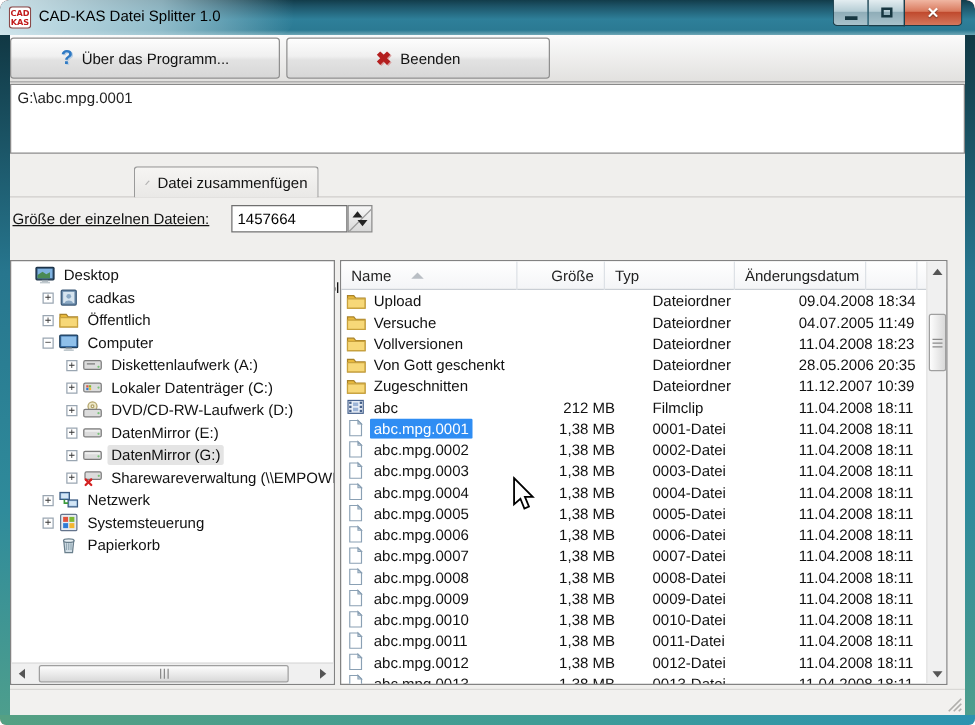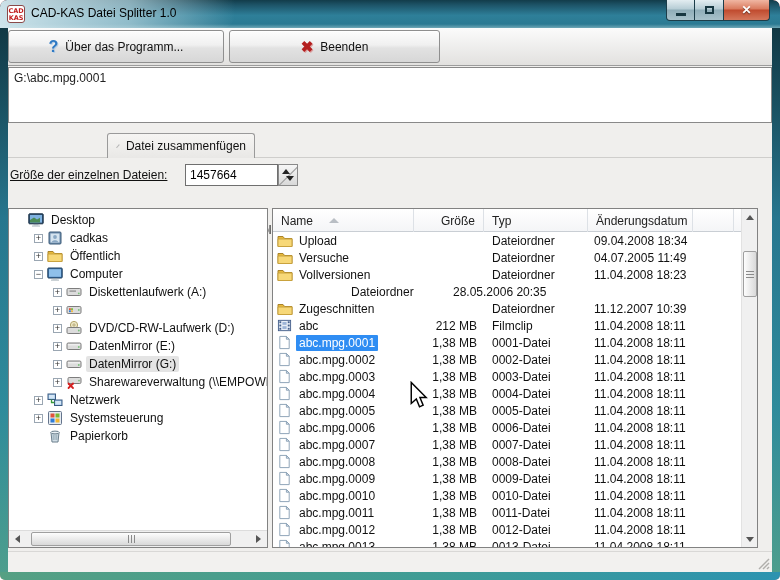--- a/index.html
+++ b/index.html
@@ -109,7 +109,7 @@
   .sort-asc { width:0; height:0; border-left:5px solid transparent; border-right:5px solid transparent;
     border-bottom:5px solid #b9bec4; margin-left:16px; }
   .fl-rows { position:absolute; left:0; top:23px; right:16px; bottom:0; overflow:hidden; }
-  .fl-row { height:17px; display:flex; align-items:flex-start; cursor:default; }
+  .fl-row { height:17px; display:flex; align-items:flex-start; cursor:default;gap:15px; }
   .fl-cell { height:17px; display:flex; align-items:center; white-space:nowrap; overflow:hidden; }
   .c-name { width:141px; padding-left:4px; }
   .c-size { width:70px; justify-content:flex-end; padding-right:7px; }

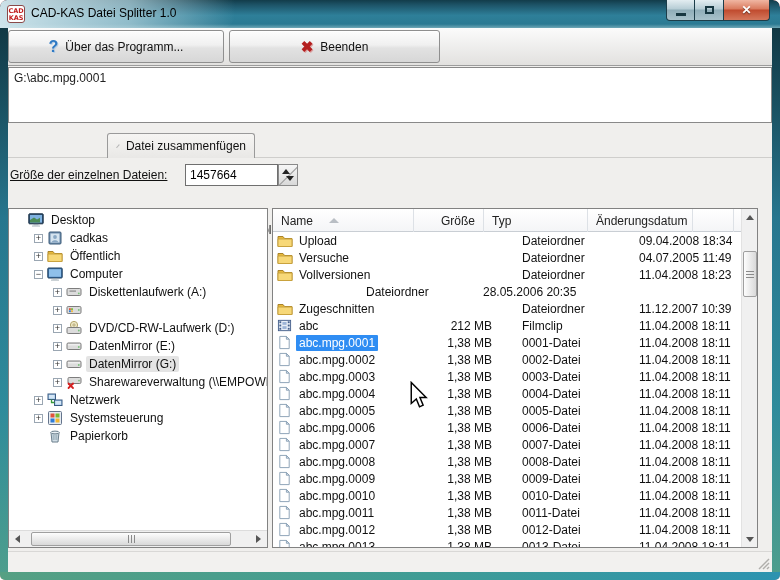--- a/index.html
+++ b/index.html
@@ -408,6 +408,13 @@
             <div class="fl-cell c-date">11.04.2008 18:23</div>
           </div>
           <div class="fl-row">
+            <div class="fl-cell c-name">
+              <span class="file-icon"><svg width="16" height="16" viewBox="0 0 16 16">
+                  <path d="M1 3.5 h5 l1.6 2 h7.4 v8 h-14 z" fill="#e8b93c" stroke="#a9832a"></path>
+                  <path d="M1 6 h14 v7.5 h-14 z" fill="#f7d878" stroke="#c9a23d"></path>
+                </svg></span>
+              <span class="name-label">Von Gott geschenkt</span>
+            </div>
             <div class="fl-cell c-size"></div>
             <div class="fl-cell c-type">Dateiordner</div>
             <div class="fl-cell c-date">28.05.2006 20:35</div>

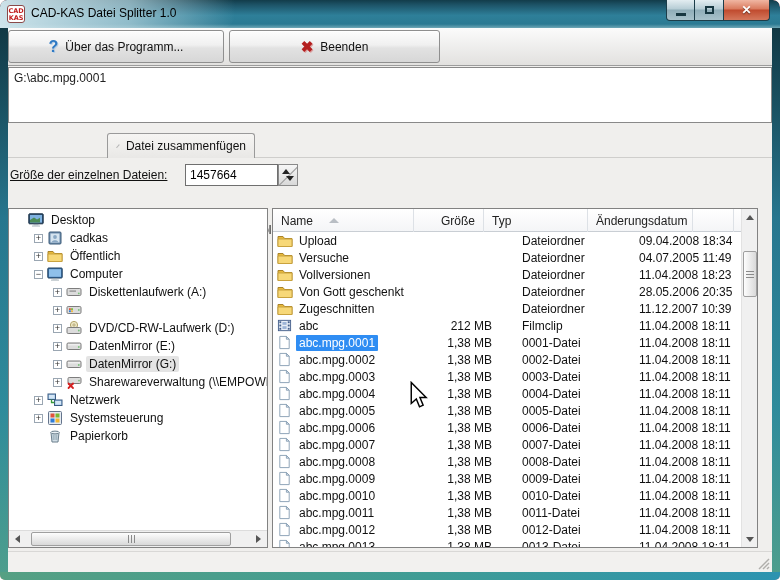--- a/index.html
+++ b/index.html
@@ -263,6 +263,7 @@
                 <rect x="5.1" y="8.3" width="1.8" height="1.8" fill="#f2b632"></rect>
                 <circle cx="12.8" cy="8" r="0.9" fill="#79c279"></circle>
               </svg></span>
+            <span class="tree-label">Lokaler Datenträger (C:)</span>
           </div>
           <div class="tree-row" style="padding-left: 44px;">
             <span class="expand-box">+</span>

